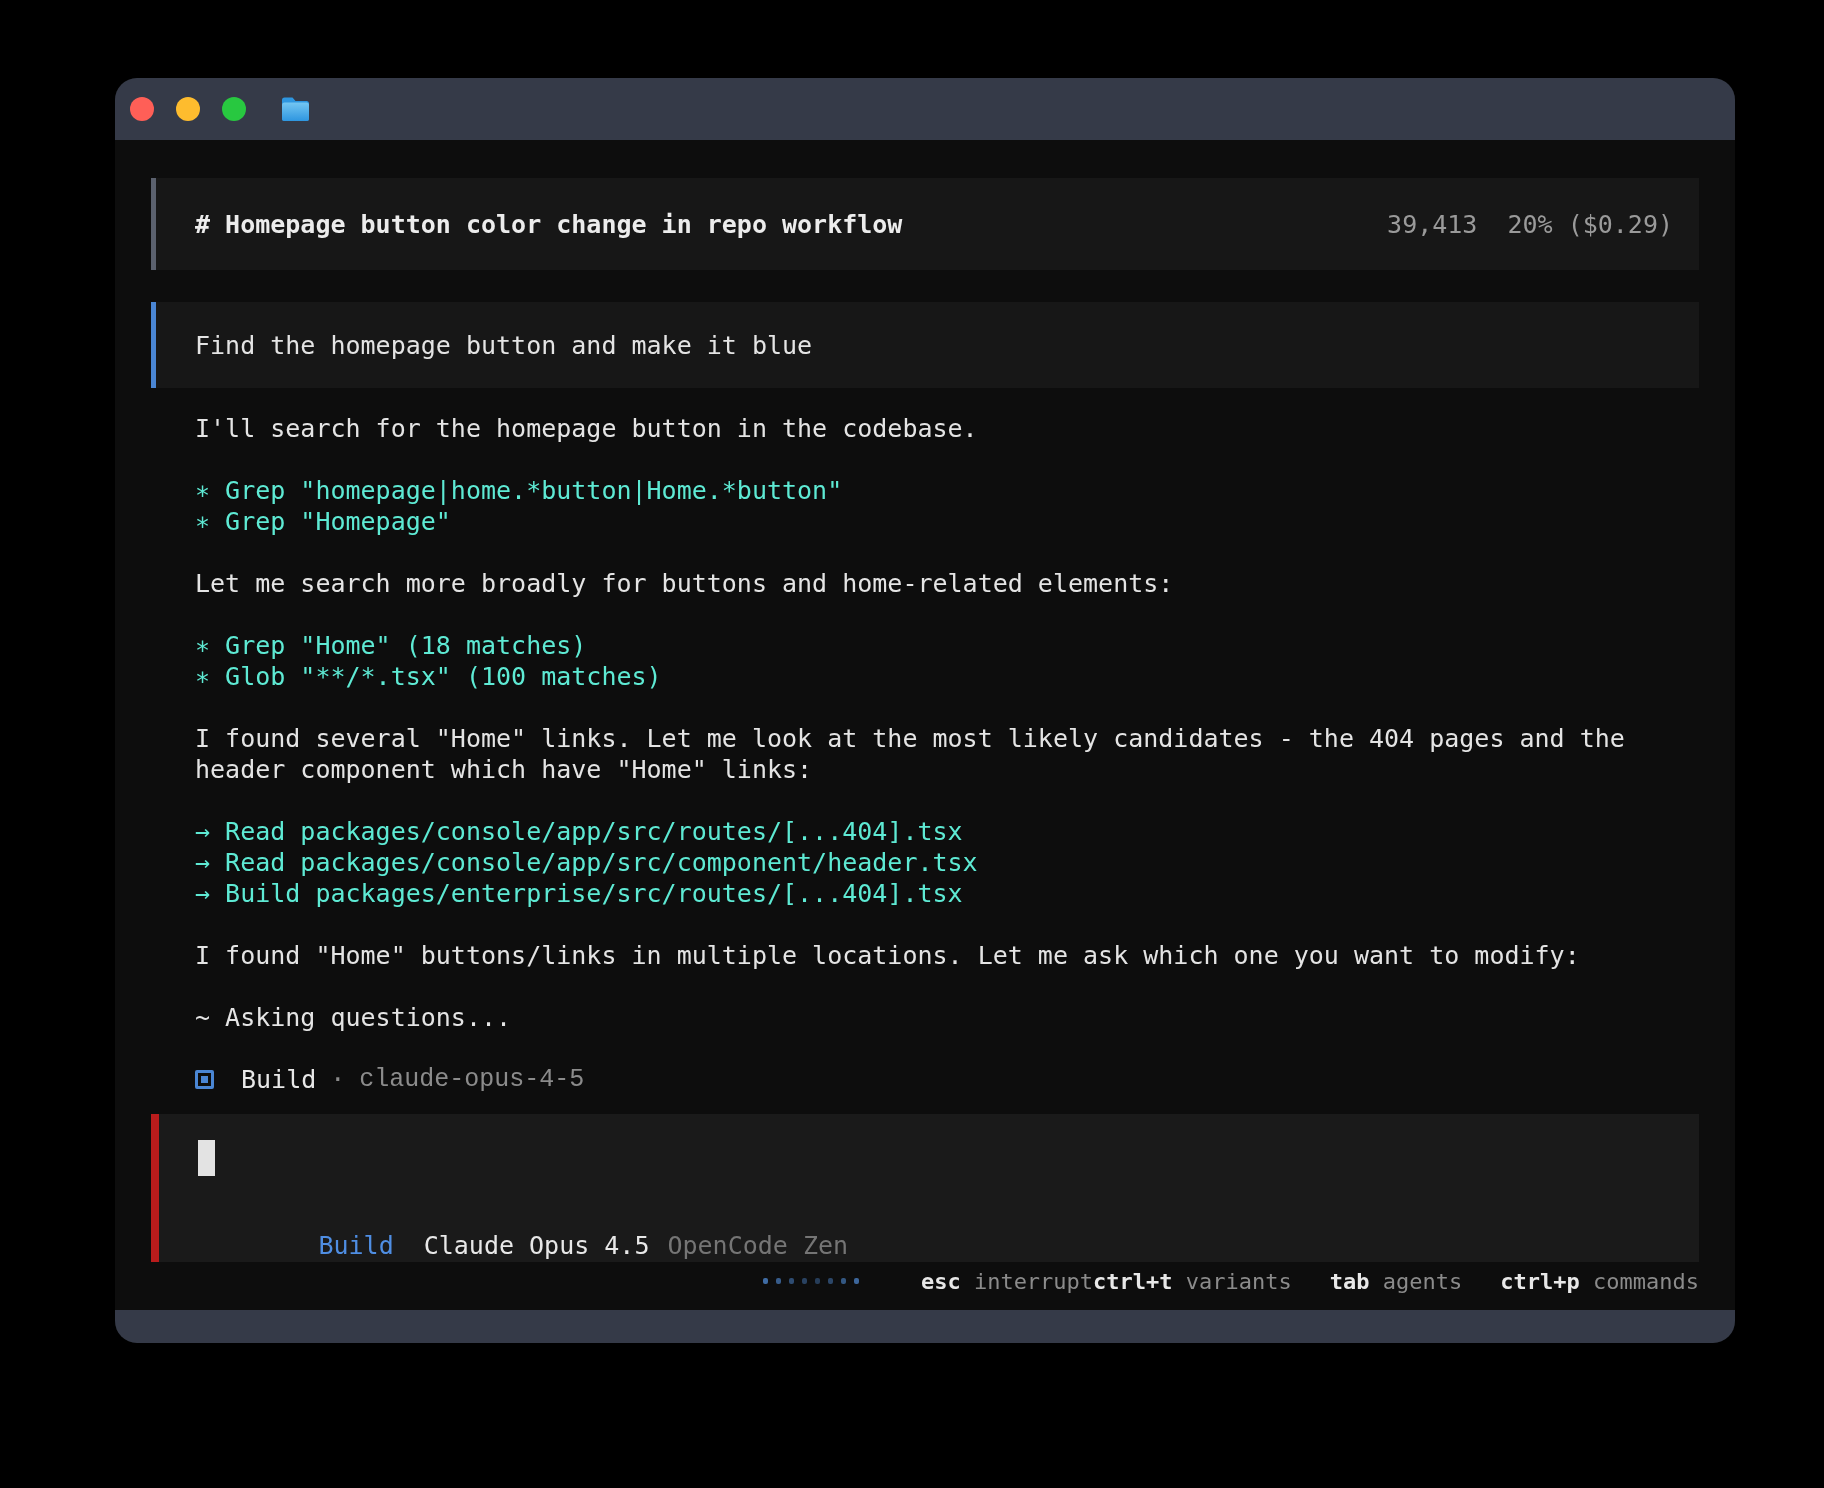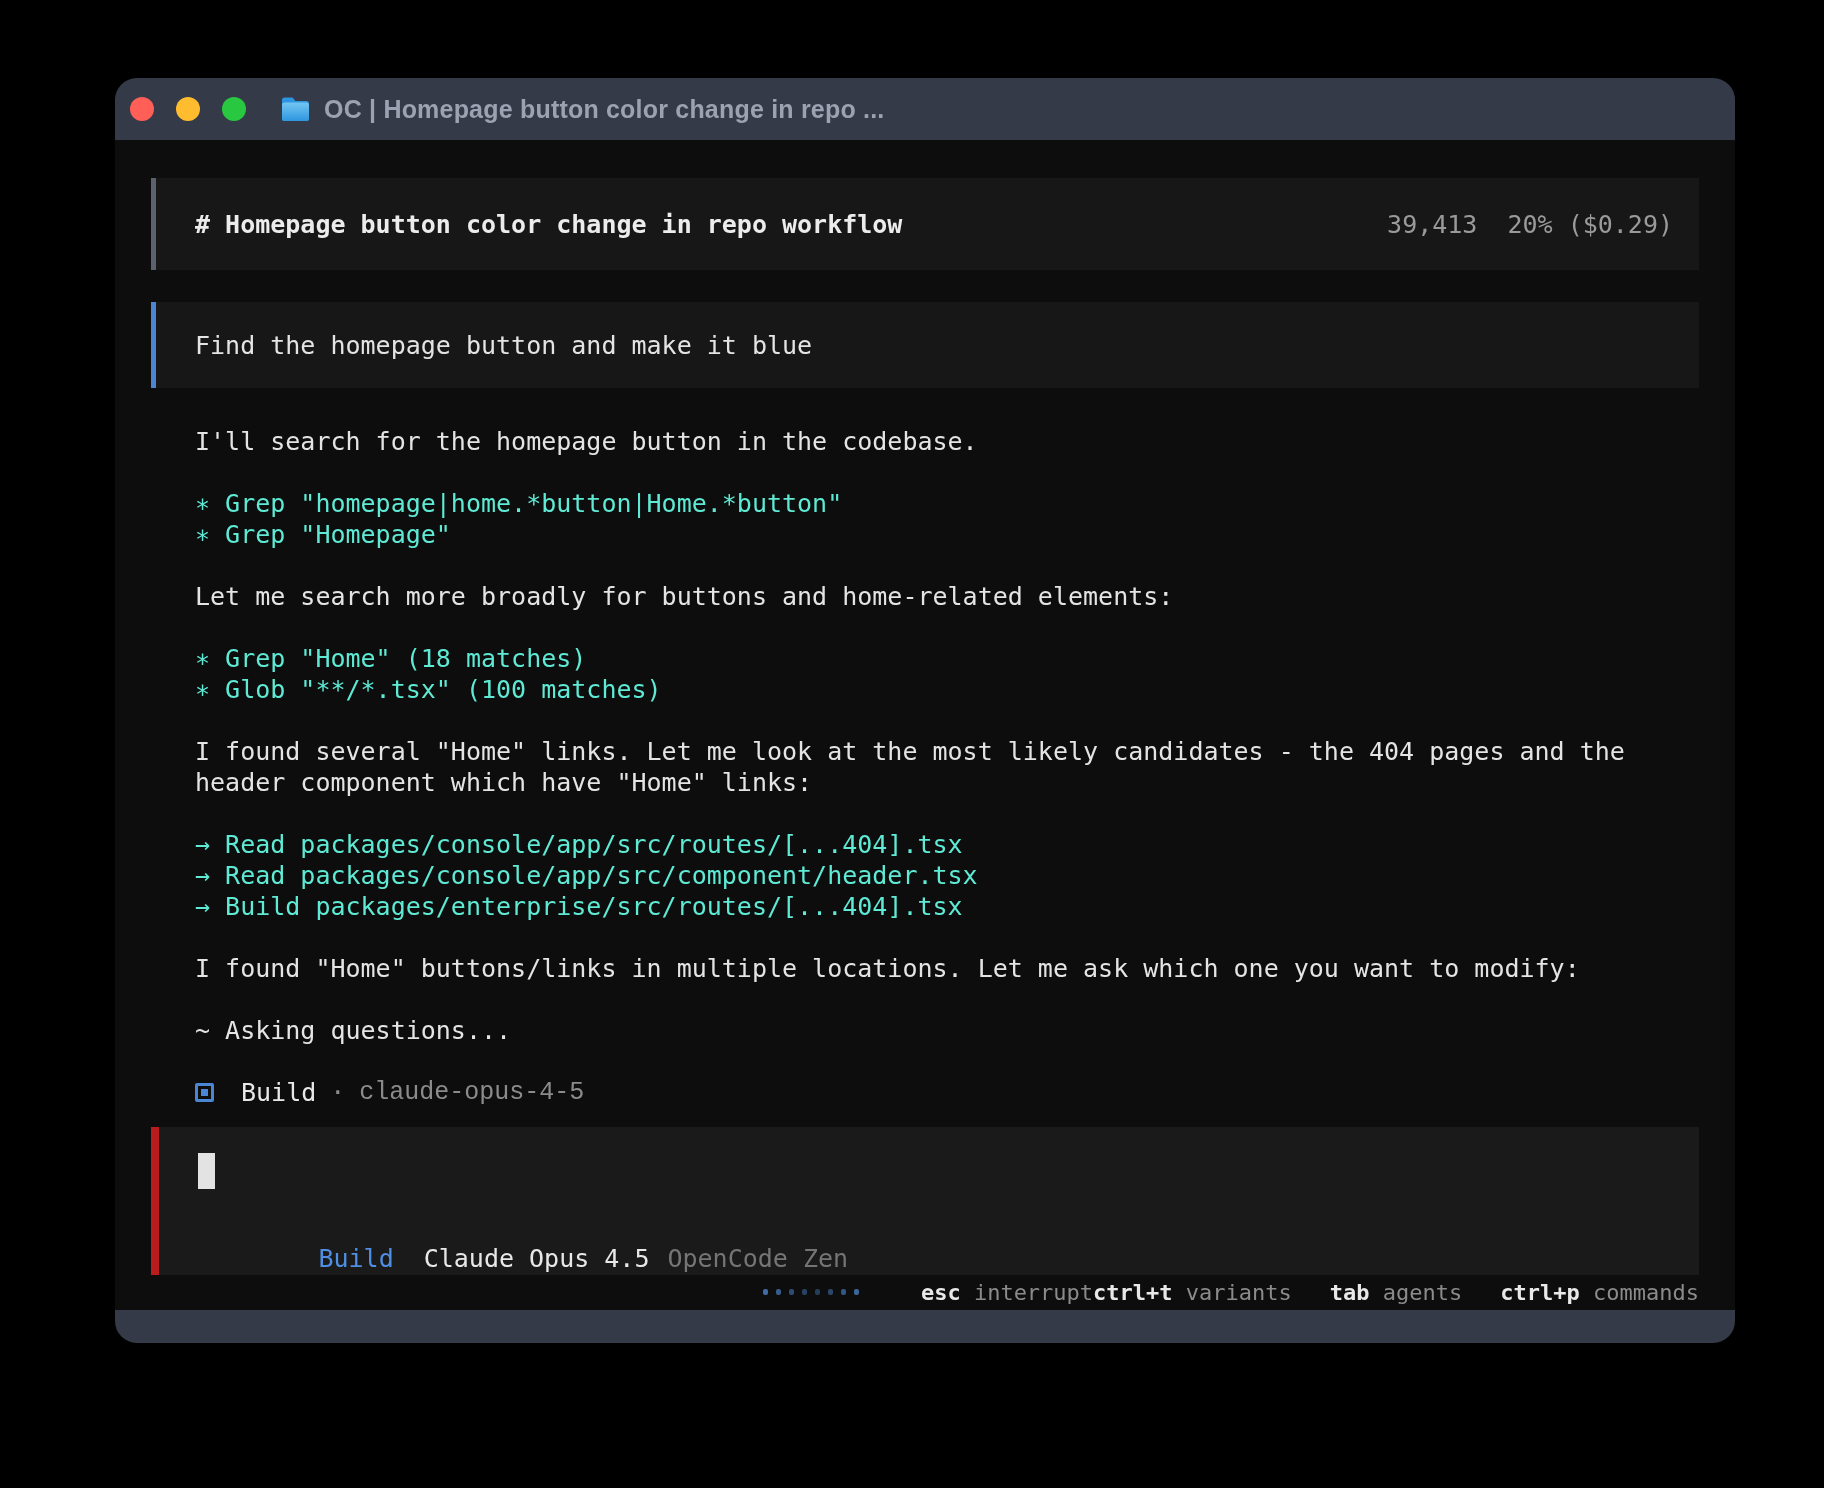--- a/index.html
+++ b/index.html
@@ -123,7 +123,6 @@
         <rect x="2" y="6.5" width="27" height="18.5" rx="2.5" fill="url(#fg)"></rect>
       </svg>
     </span>
-    <span class="win-title">OC | Homepage button color change in repo ...</span>
   </div>
 
   <div class="content">

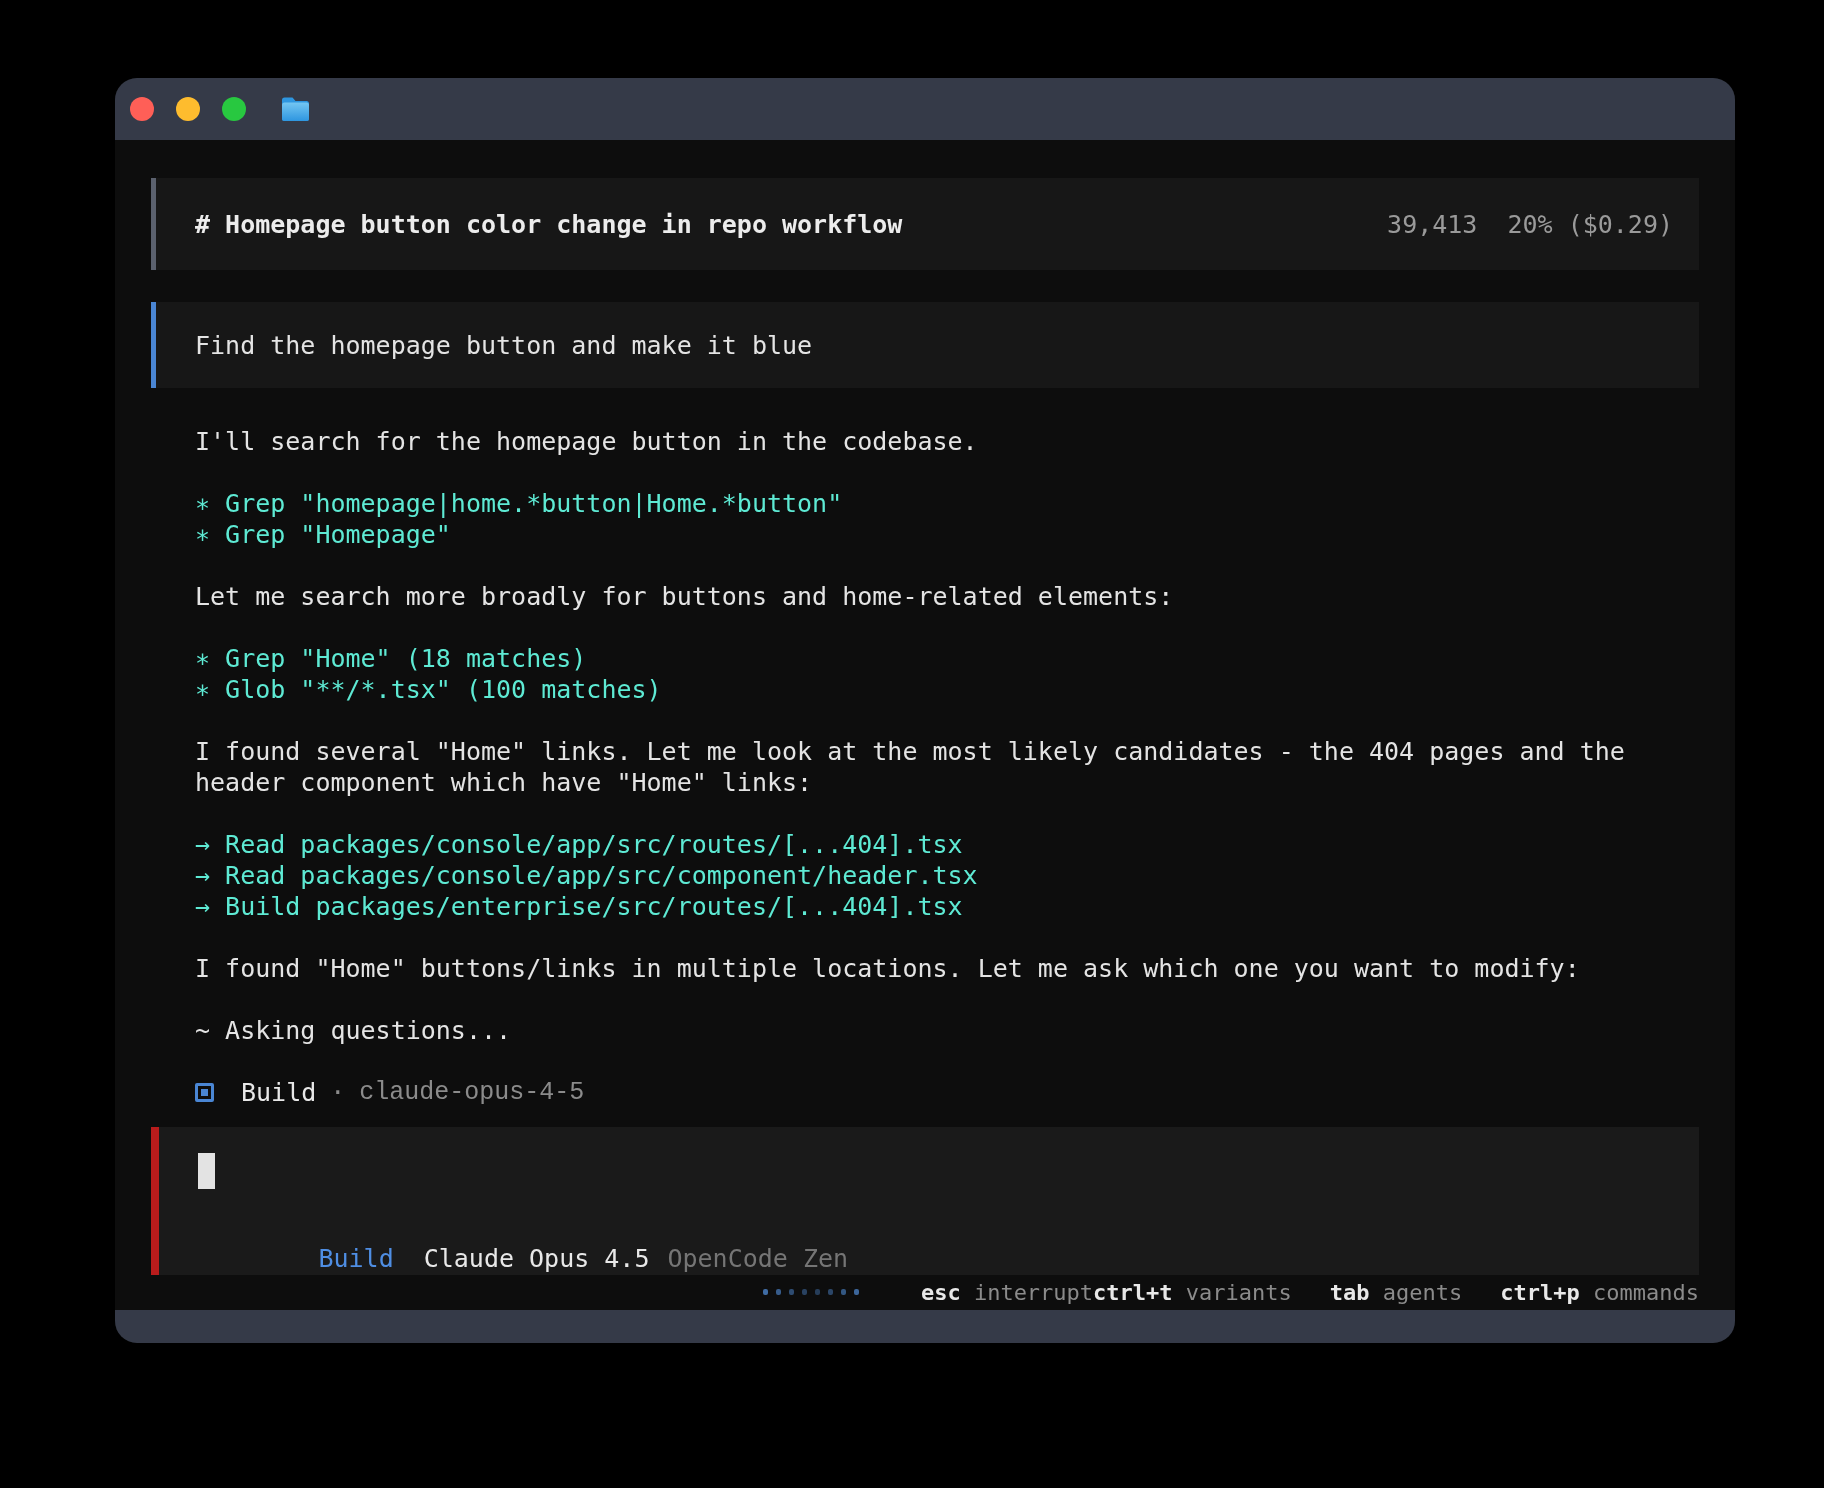--- a/index.html
+++ b/index.html
@@ -54,7 +54,7 @@
     color: #e4e4e4;
   }
 
-  .conversation { margin-top: 38px; padding-left: 44px; flex: 0 0 auto; }
+  .conversation { margin-top: 25px; padding-left: 44px; flex: 0 0 auto; }
   .group { margin-bottom: 31px; }
   .group .line { line-height: 31px; white-space: pre; }
   .group.assistant-text .line { color: #e4e4e4; }

